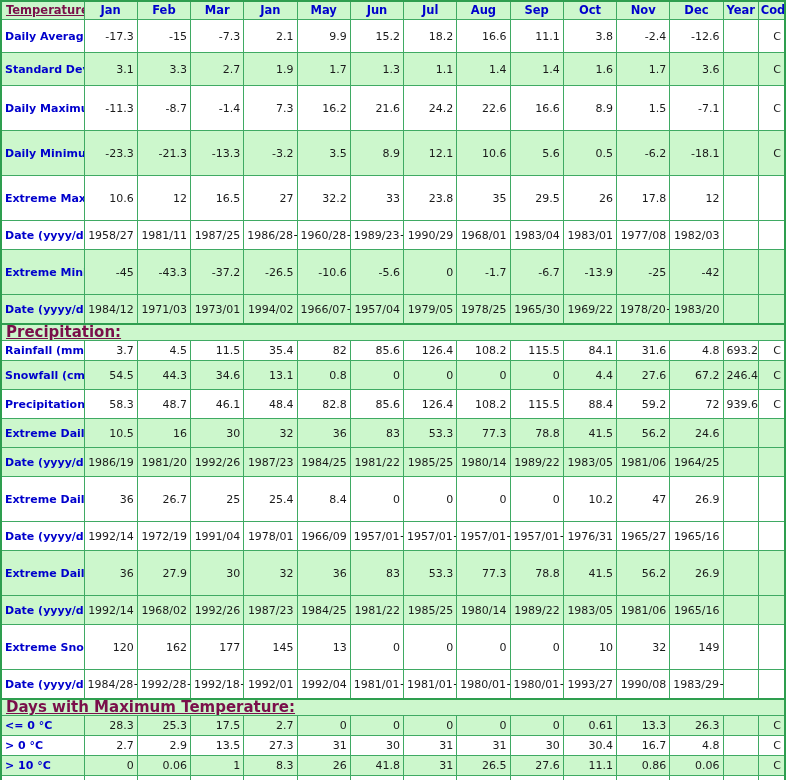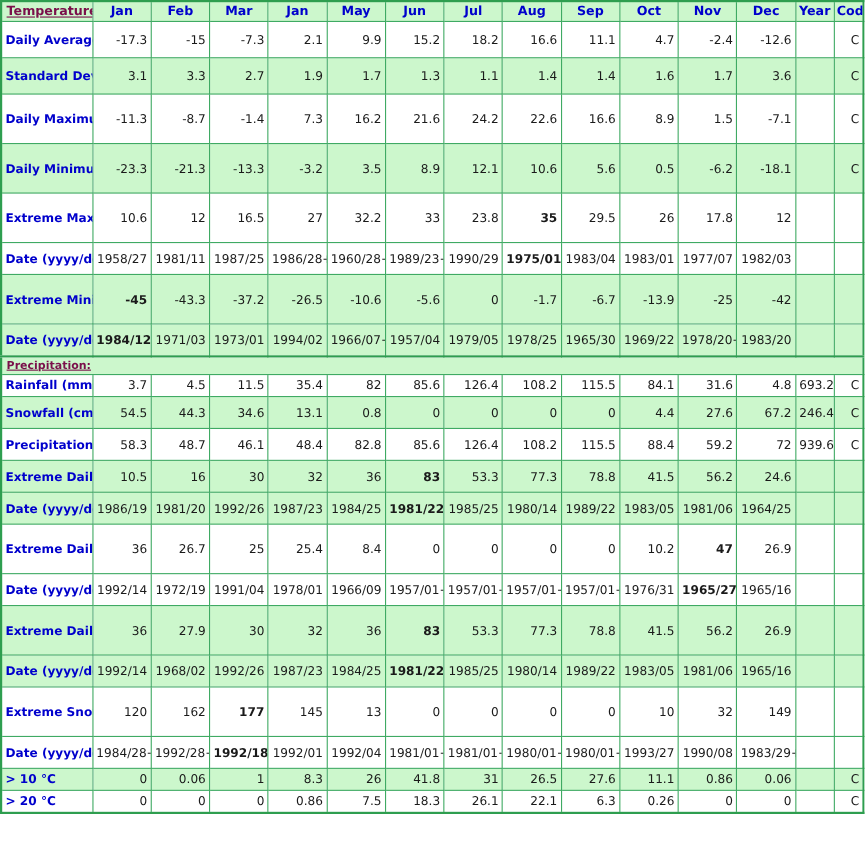--- a/index.html
+++ b/index.html
@@ -148,7 +148,7 @@
         <td class="val">18.2</td>
         <td class="val">16.6</td>
         <td class="val">11.1</td>
-        <td class="val">4.7</td>
+        <td class="val">3.8</td>
         <td class="val">-2.4</td>
         <td class="val">-12.6</td>
         <td class="val"></td>

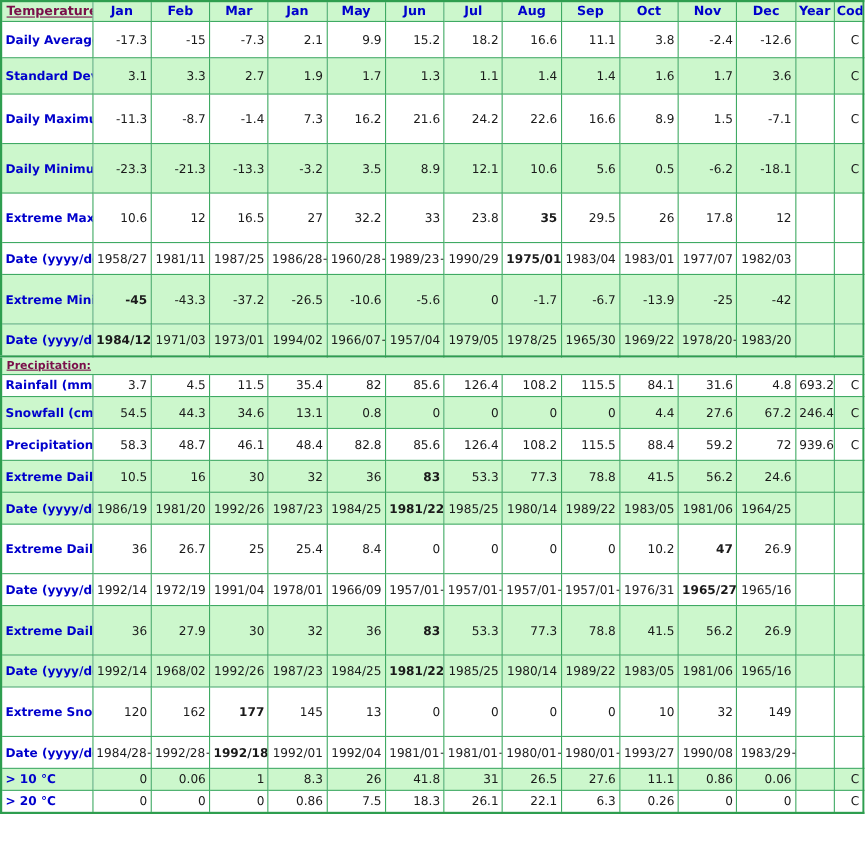--- a/index.html
+++ b/index.html
@@ -80,7 +80,7 @@
     padding-right: 4px;
     font-size: 11.5px;
   }
-  td.val.bold { font-weight: bold; }
+  td.val.bold { font-weight: normal; }
   td.code {
     text-align: right;
     color: #1a1a1a;

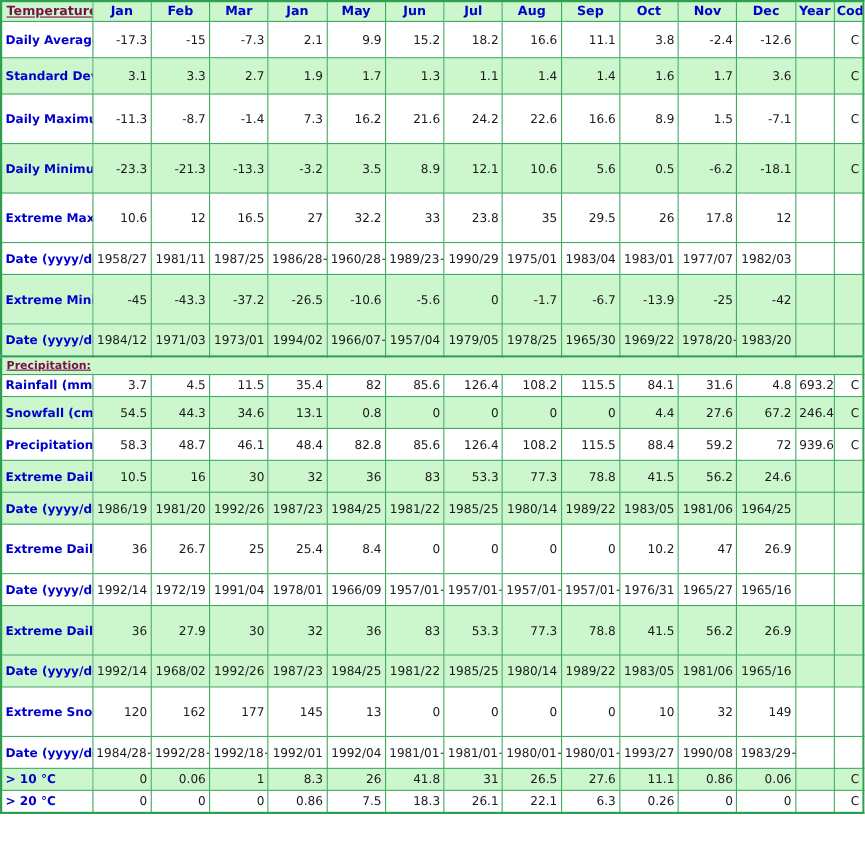--- a/index.html
+++ b/index.html
@@ -231,7 +231,7 @@
         <td class="val">1960/28+</td>
         <td class="val">1989/23+</td>
         <td class="val">1990/29</td>
-        <td class="val bold">1975/01</td>
+        <td class="val bold">1968/01</td>
         <td class="val">1983/04</td>
         <td class="val">1983/01</td>
         <td class="val">1977/07</td>

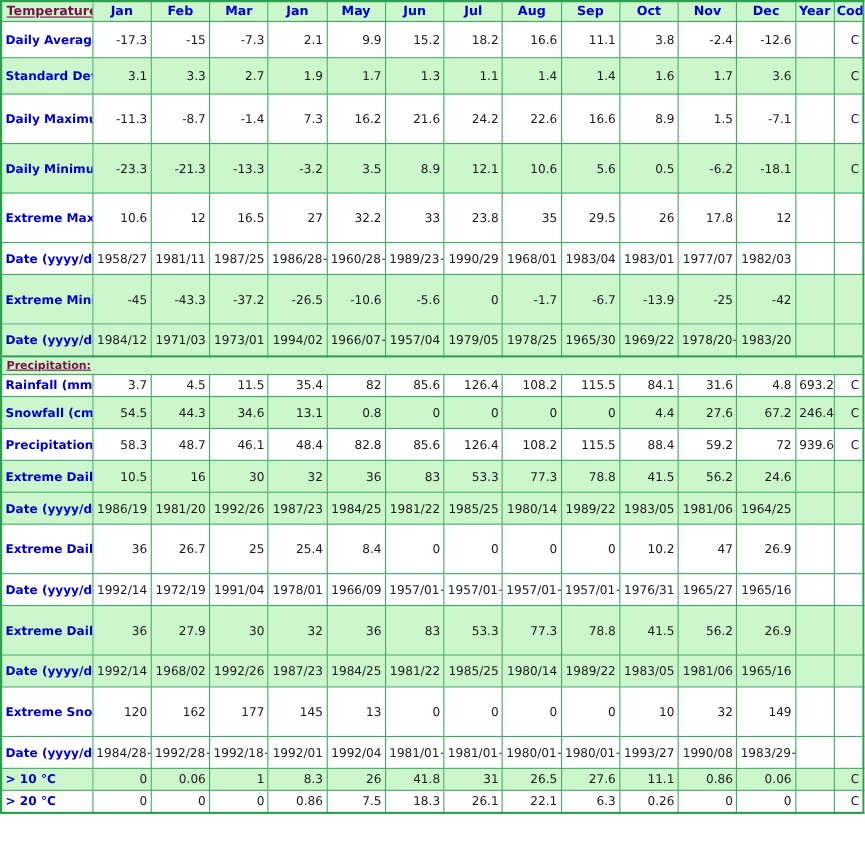--- a/index.html
+++ b/index.html
@@ -234,7 +234,7 @@
         <td class="val bold">1968/01</td>
         <td class="val">1983/04</td>
         <td class="val">1983/01</td>
-        <td class="val">1977/07</td>
+        <td class="val">1977/08</td>
         <td class="val">1982/03</td>
         <td class="val"></td>
         <td class="code"></td>

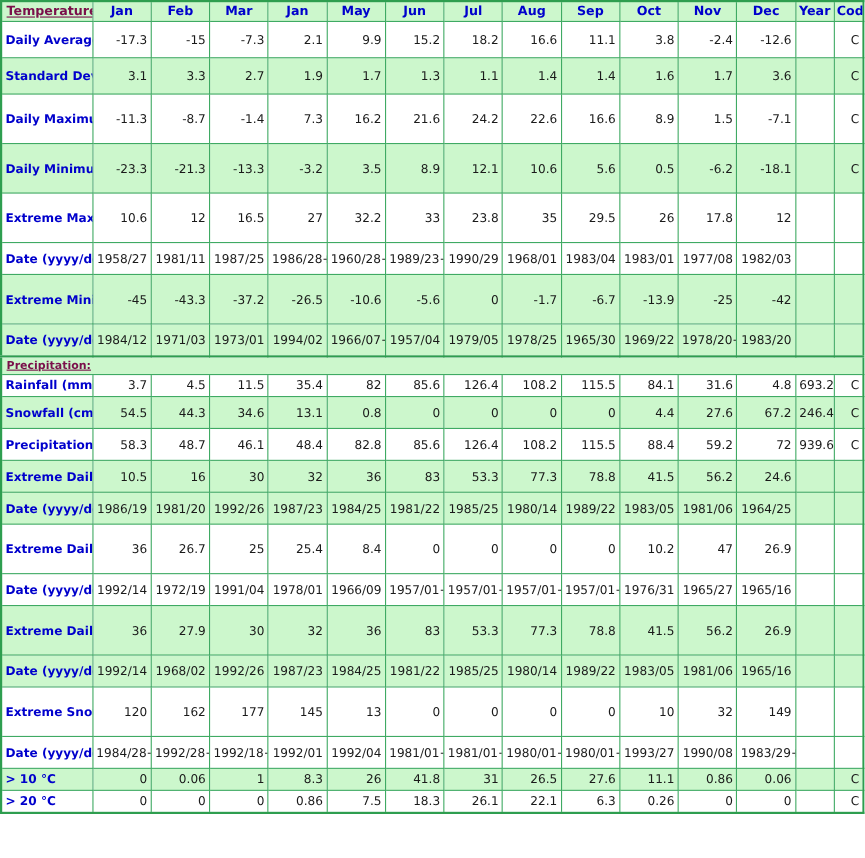--- a/index.html
+++ b/index.html
@@ -56,7 +56,7 @@
     font-weight: bold;
     text-decoration: underline;
     text-align: left;
-    font-size: 10px;
+    font-size: 15px;
     padding: 1px 4px;
     border-top: 2px solid #2e9e4f;
     border-bottom: 1px solid #3faa63;

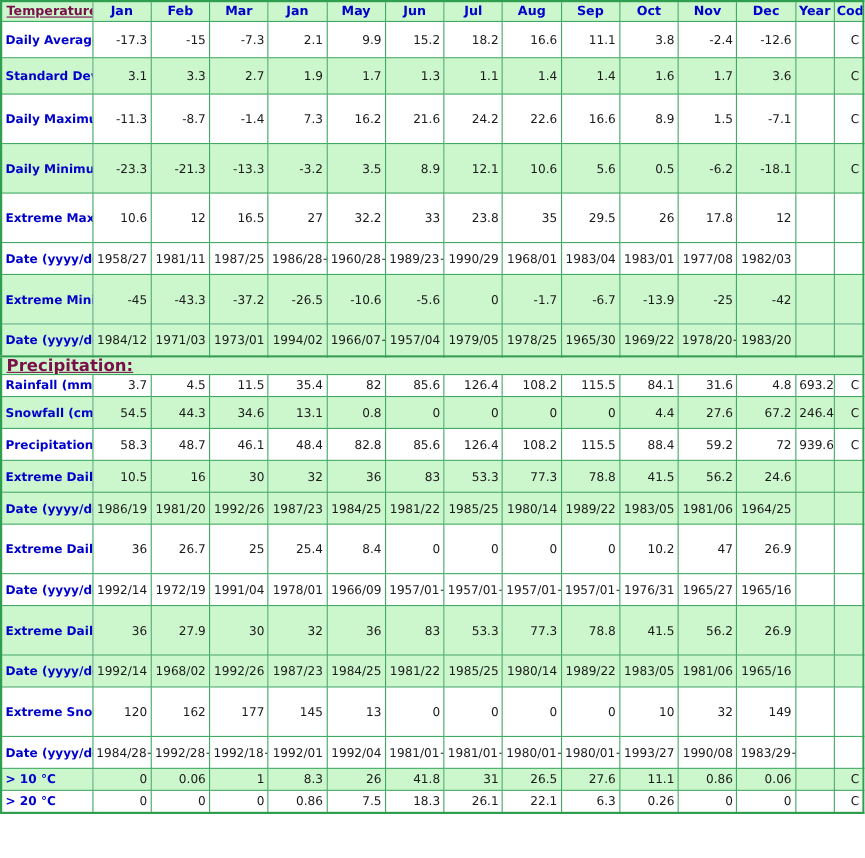--- a/index.html
+++ b/index.html
@@ -463,6 +463,9 @@
         <td class="val"></td>
         <td class="code"></td>
       </tr>
+      <tr class="section">
+        <td colspan="15">Days with Maximum Temperature:</td>
+      </tr>
       <tr class="green short">
         <td class="lbl">&gt; 10 °C</td>
         <td class="val">0</td>

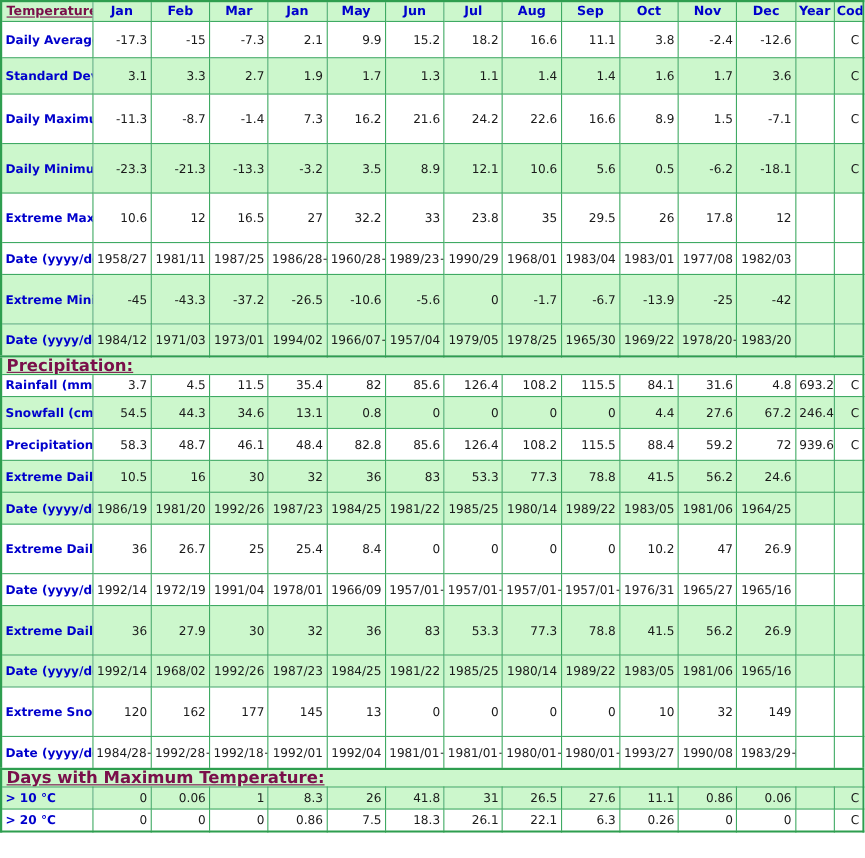--- a/index.html
+++ b/index.html
@@ -467,6 +467,23 @@
         <td colspan="15">Days with Maximum Temperature:</td>
       </tr>
       <tr class="green short">
+        <td class="lbl">&lt;= 0 °C</td>
+        <td class="val">28.3</td>
+        <td class="val">25.3</td>
+        <td class="val">17.5</td>
+        <td class="val">2.7</td>
+        <td class="val">0</td>
+        <td class="val">0</td>
+        <td class="val">0</td>
+        <td class="val">0</td>
+        <td class="val">0</td>
+        <td class="val">0.61</td>
+        <td class="val">13.3</td>
+        <td class="val">26.3</td>
+        <td class="val"></td>
+        <td class="code">C</td>
+      </tr>
+      <tr class="green short">
         <td class="lbl">&gt; 10 °C</td>
         <td class="val">0</td>
         <td class="val">0.06</td>

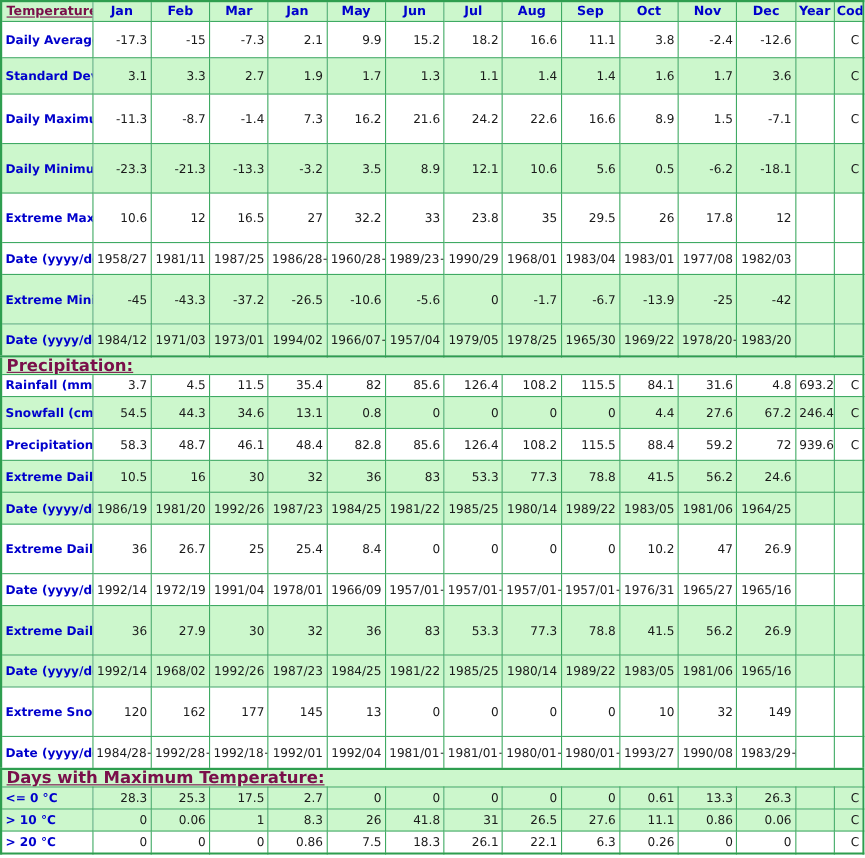--- a/index.html
+++ b/index.html
@@ -483,6 +483,23 @@
         <td class="val"></td>
         <td class="code">C</td>
       </tr>
+      <tr class="white short">
+        <td class="lbl">&gt; 0 °C</td>
+        <td class="val">2.7</td>
+        <td class="val">2.9</td>
+        <td class="val">13.5</td>
+        <td class="val">27.3</td>
+        <td class="val">31</td>
+        <td class="val">30</td>
+        <td class="val">31</td>
+        <td class="val">31</td>
+        <td class="val">30</td>
+        <td class="val">30.4</td>
+        <td class="val">16.7</td>
+        <td class="val">4.8</td>
+        <td class="val"></td>
+        <td class="code">C</td>
+      </tr>
       <tr class="green short">
         <td class="lbl">&gt; 10 °C</td>
         <td class="val">0</td>

